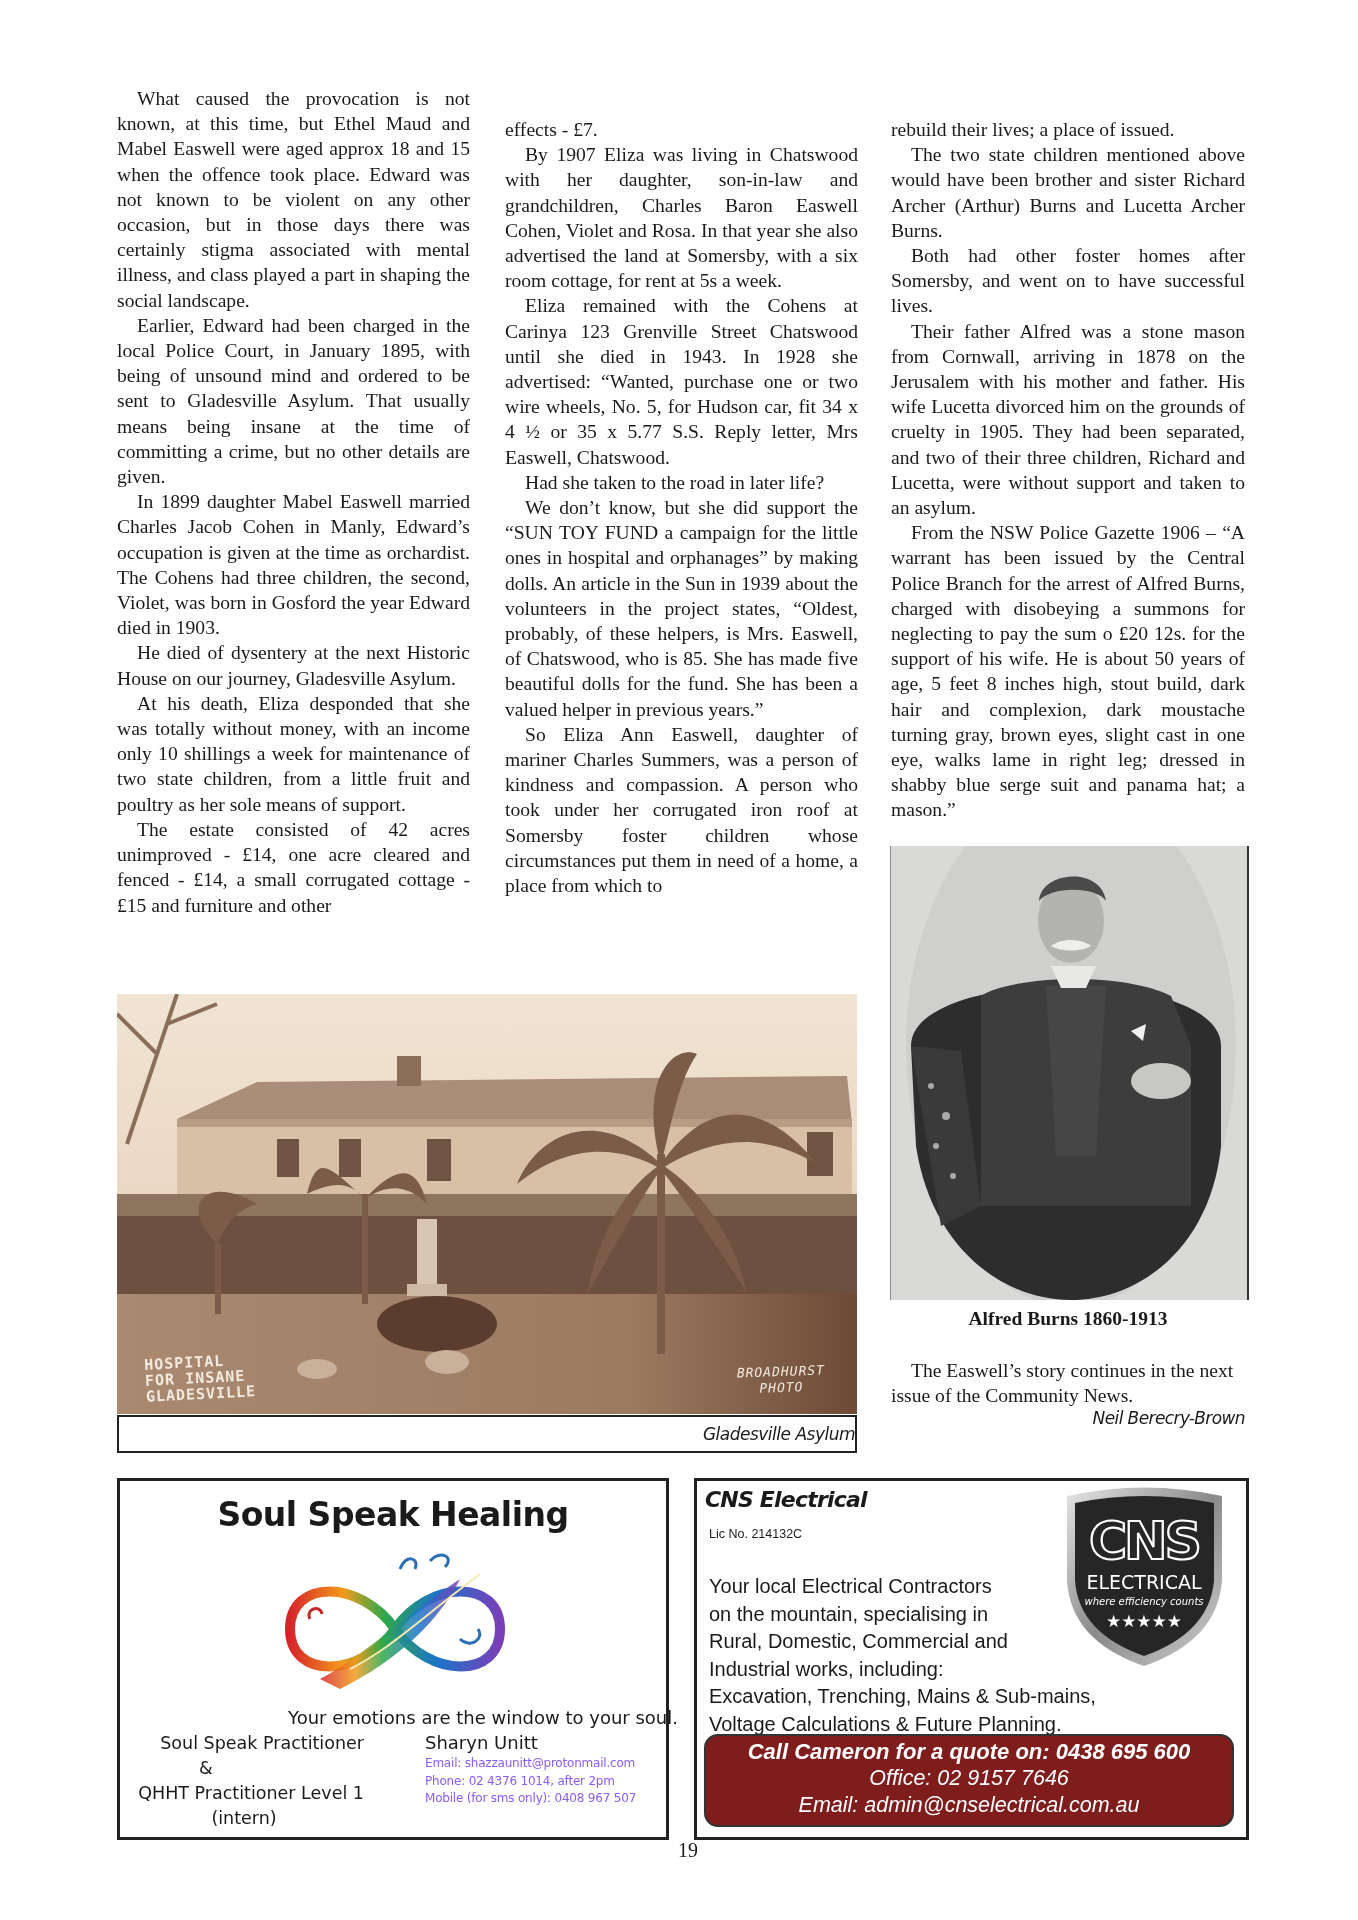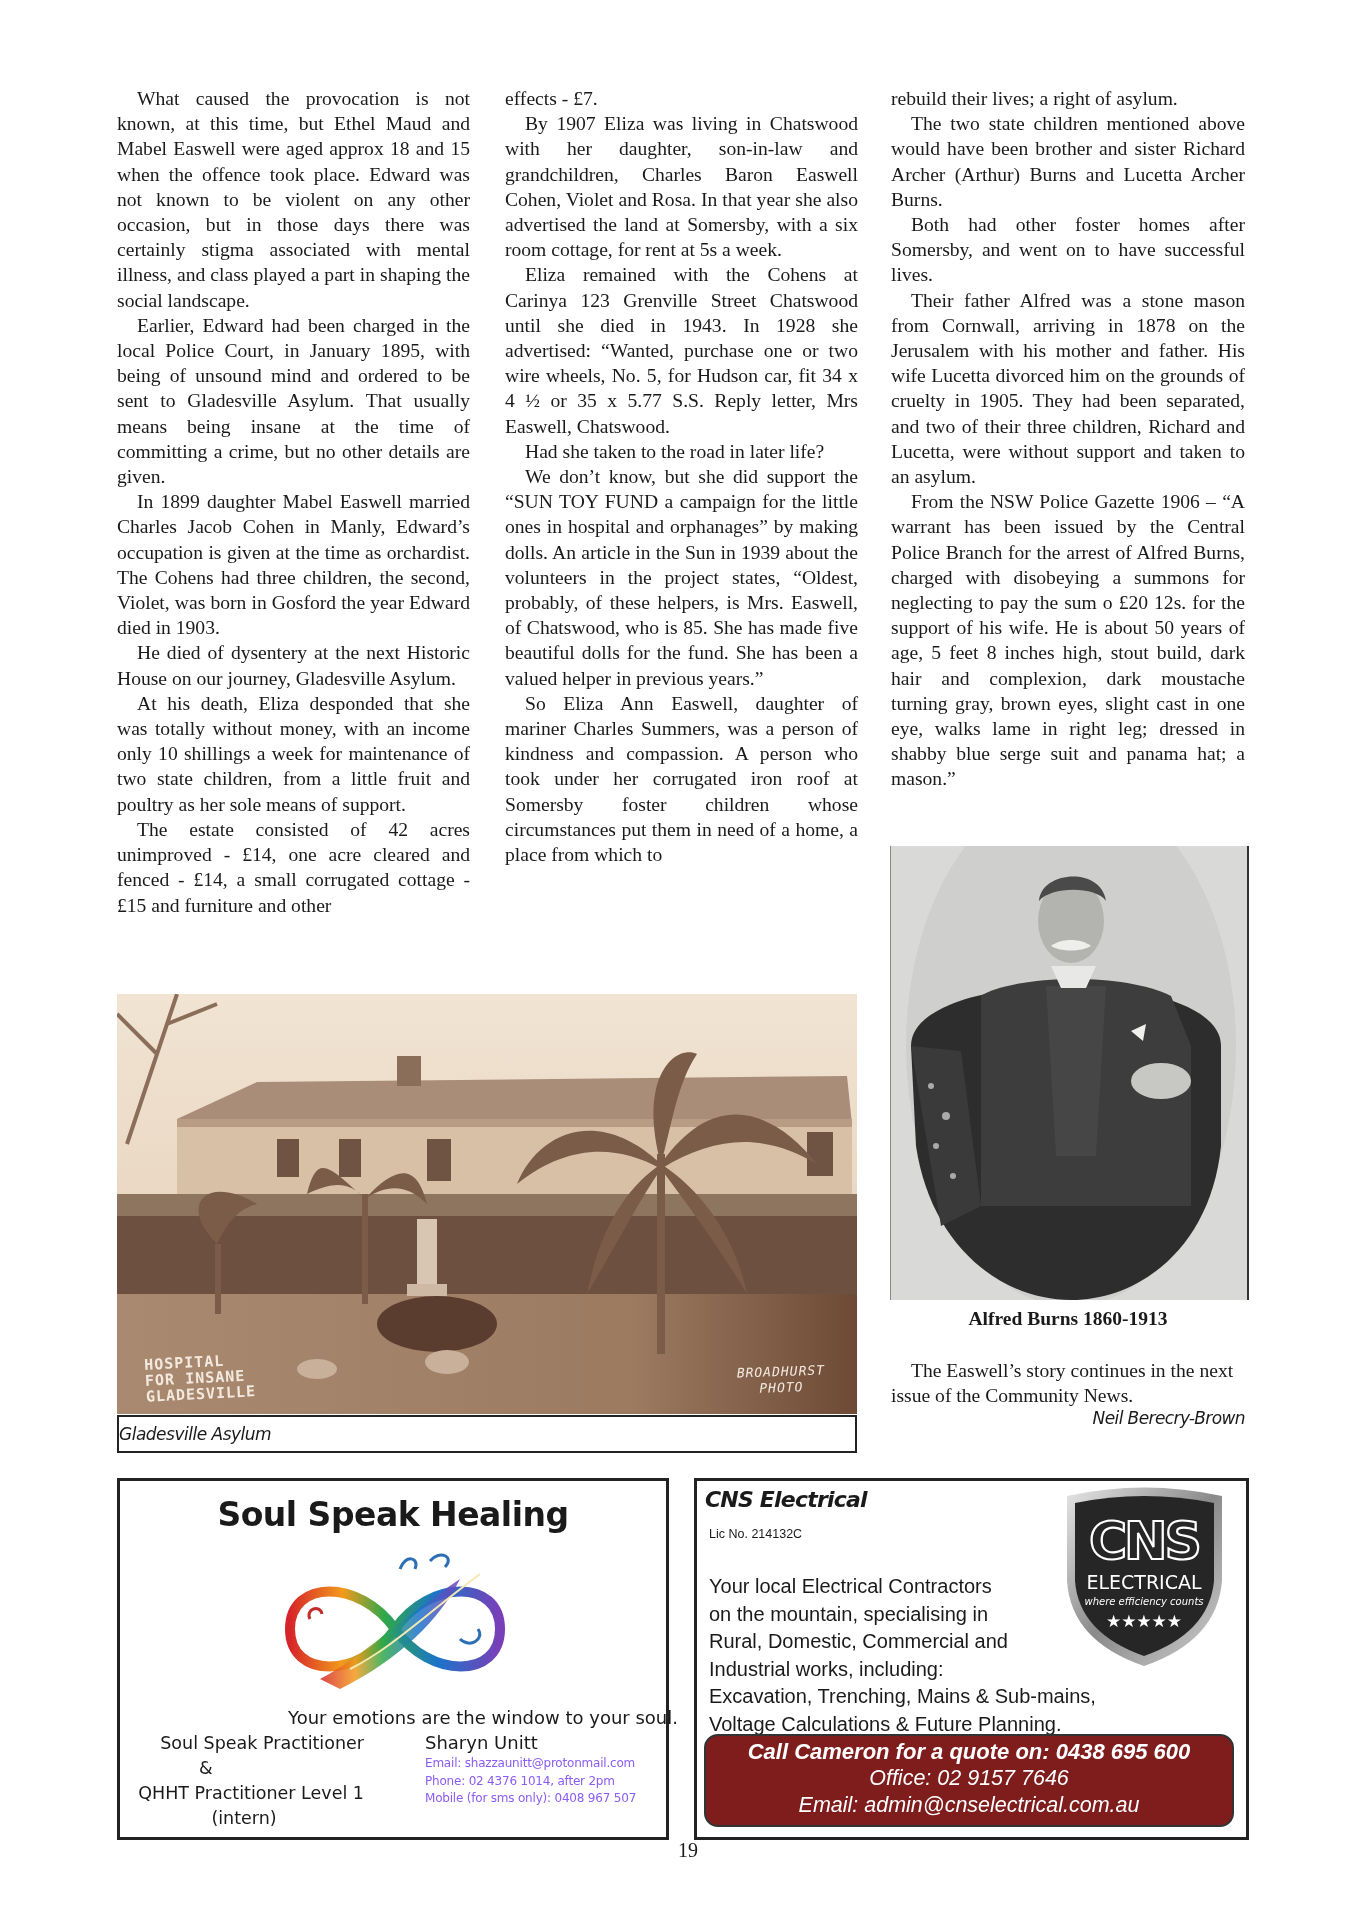--- a/index.html
+++ b/index.html
@@ -6,7 +6,7 @@
   body { width:1358px; height:1920px; position:relative; overflow:hidden; font-family:"Liberation Serif", serif; color:#1a1a1a; }
   .col { position:absolute; top:86px; font-size:19.6px; line-height:25.2px; text-align:justify; }
   .col p { margin:0; text-indent:20px; }
-  .col p.noindent { text-indent:0; }
+  .col p.noindent { text-indent:0;margin-top:31px; }
   #col1 { left:117px; width:353px; }
   #col2 { left:505px; width:353px; }
   #col3 { left:891px; width:354px; }

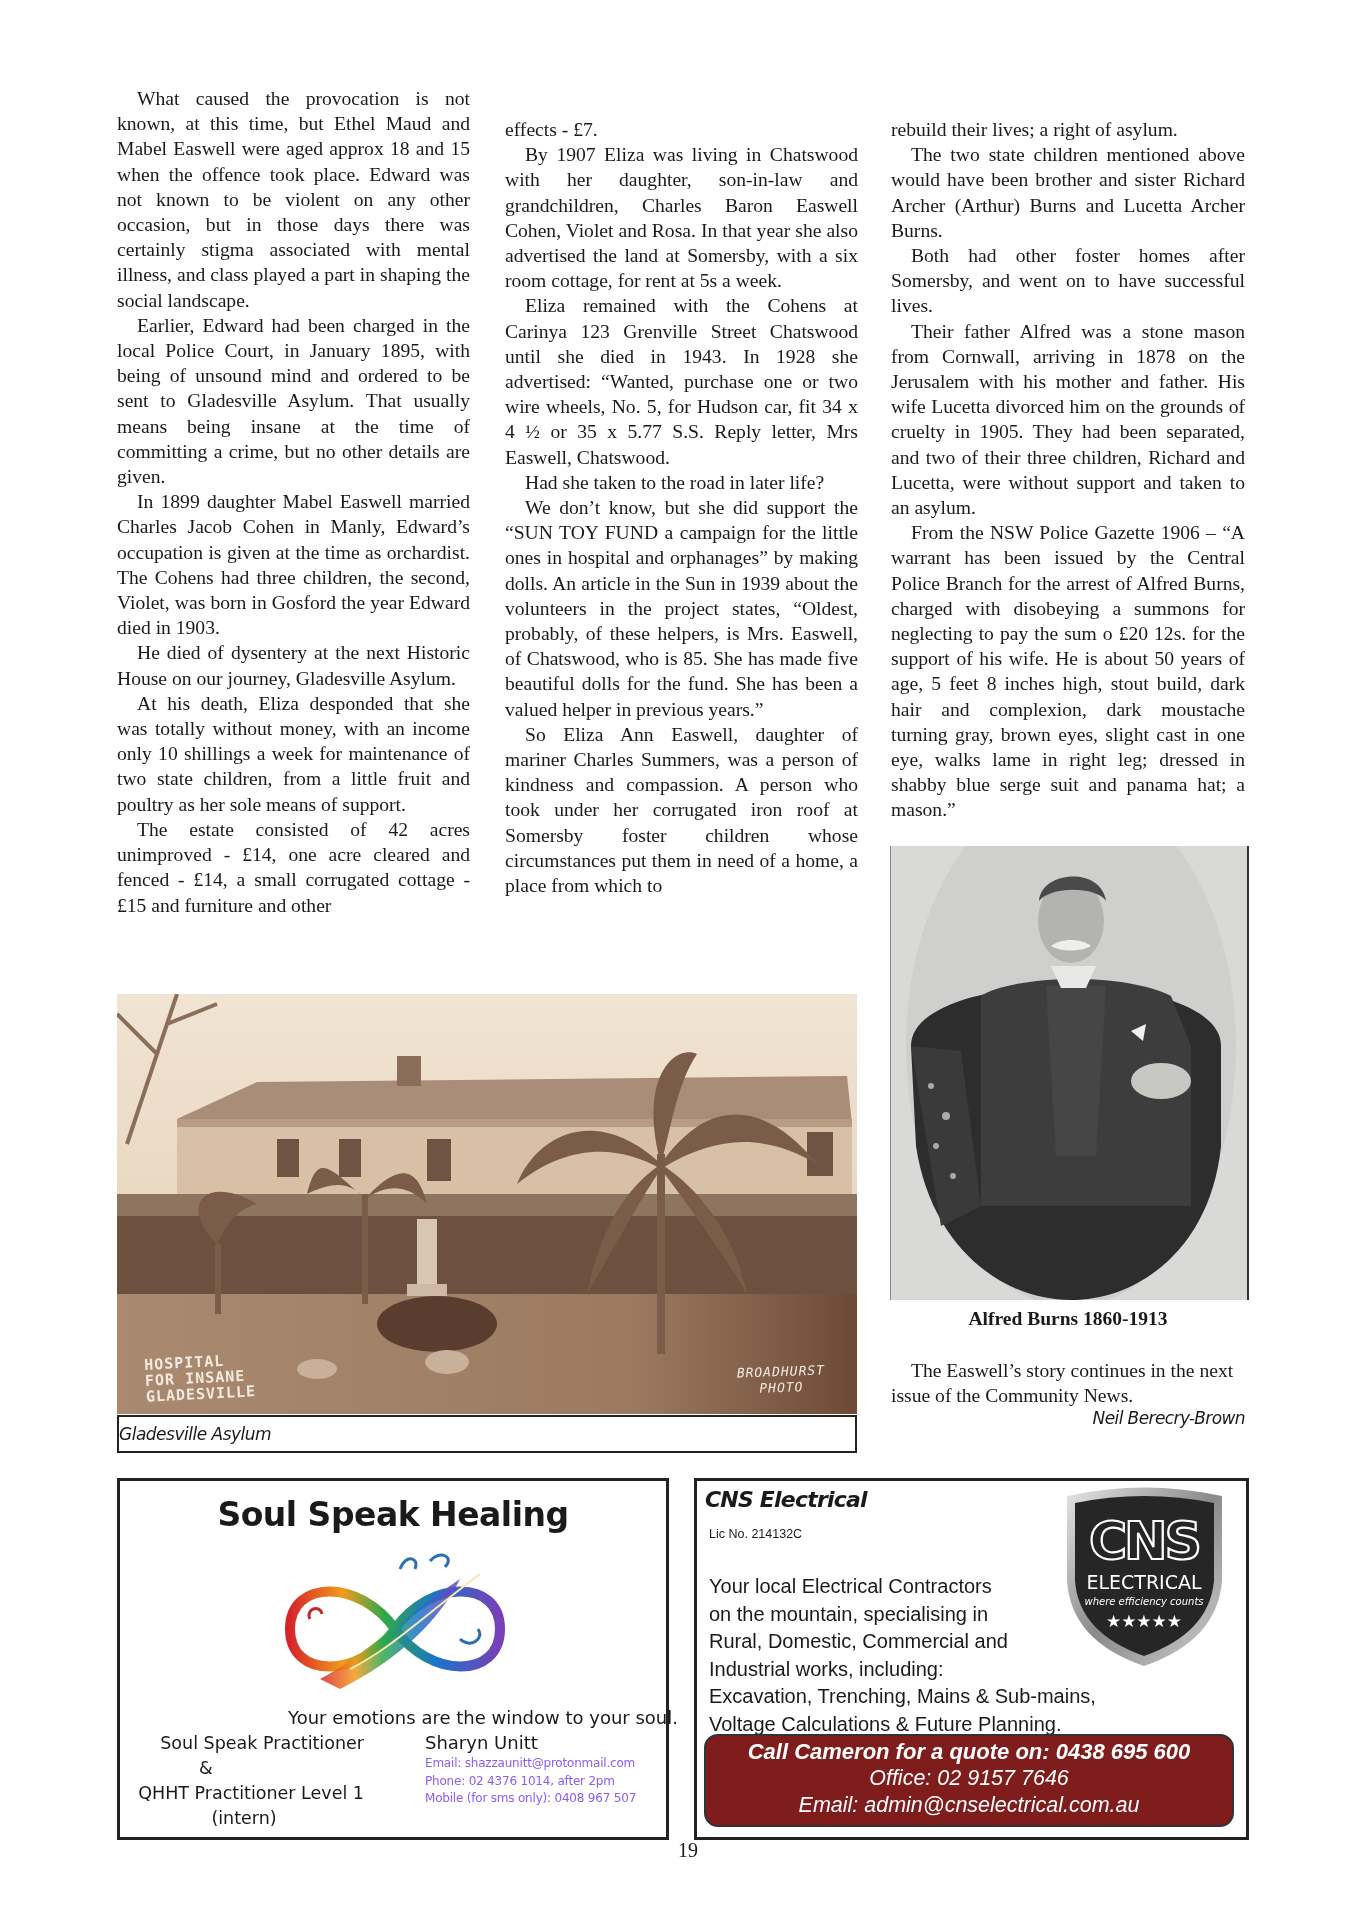--- a/index.html
+++ b/index.html
@@ -71,7 +71,7 @@
 </div>
 
 <div id="col3" class="col">
-  <p class="noindent">rebuild their lives; a right of asylum.</p>
+  <p class="noindent">rebuild their lives; a place of issued.</p>
   <p>The two state children mentioned above would have been brother and sister Richard Archer (Arthur) Burns and Lucetta Archer Burns.</p>
   <p>Both had other foster homes after Somersby, and went on to have successful lives.</p>
   <p>Their father Alfred was a stone mason from Cornwall, arriving in 1878 on the Jerusalem with his mother and father. His wife Lucetta divorced him on the grounds of cruelty in 1905. They had been separated, and two of their three children, Richard and Lucetta, were without support and taken to an asylum.</p>

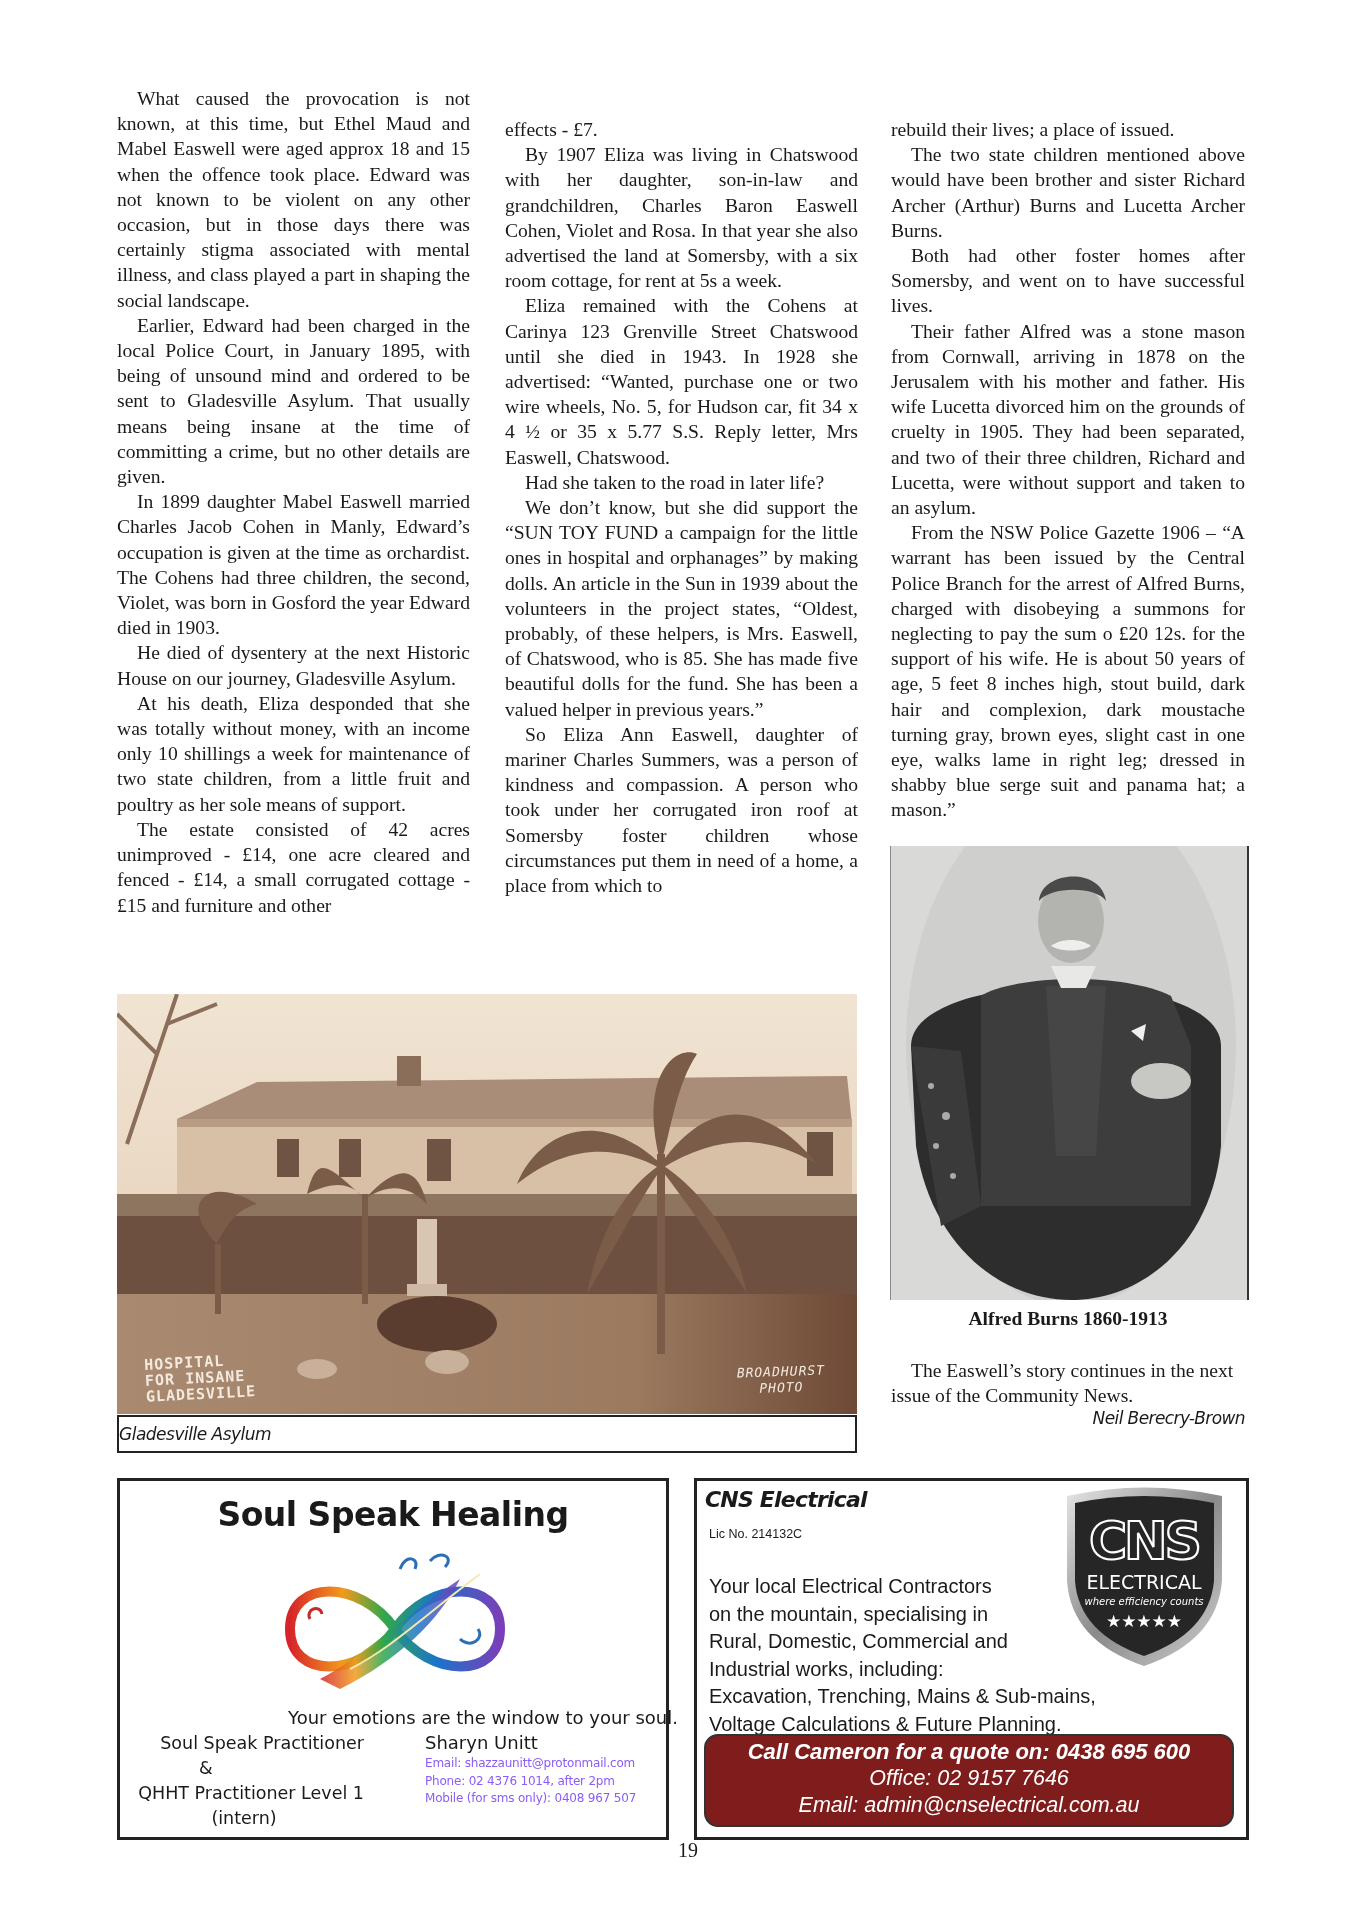--- a/index.html
+++ b/index.html
@@ -17,7 +17,7 @@
   .photo-label { position:absolute; font-family:"DejaVu Sans Mono", monospace; font-weight:bold; color:#f3e9df; font-size:15px; line-height:16px; letter-spacing:1px; }
   #asylum-label { left:28px; bottom:12px; transform:rotate(-3deg); }
   #photo-credit { right:32px; bottom:18px; font-style:italic; font-weight:normal; font-size:13px; text-align:center; transform:rotate(-2deg); }
-  #asylum-caption { position:absolute; left:117px; top:1415px; width:736px; height:34px; border:2px solid #222; background:#fff; font-family:"DejaVu Sans", sans-serif; font-style:italic; font-size:17px; text-align:left; line-height:34px; letter-spacing:-0.5px; }
+  #asylum-caption { position:absolute; left:117px; top:1415px; width:736px; height:34px; border:2px solid #222; background:#fff; font-family:"DejaVu Sans", sans-serif; font-style:italic; font-size:17px; text-align:right; line-height:34px; letter-spacing:-0.5px; }
 
   
   #portrait { position:absolute; left:890px; top:846px; width:356px; height:454px; background:#d8d8d6; overflow:hidden; border-right:2px solid #333; border-left:1px solid #888; }

